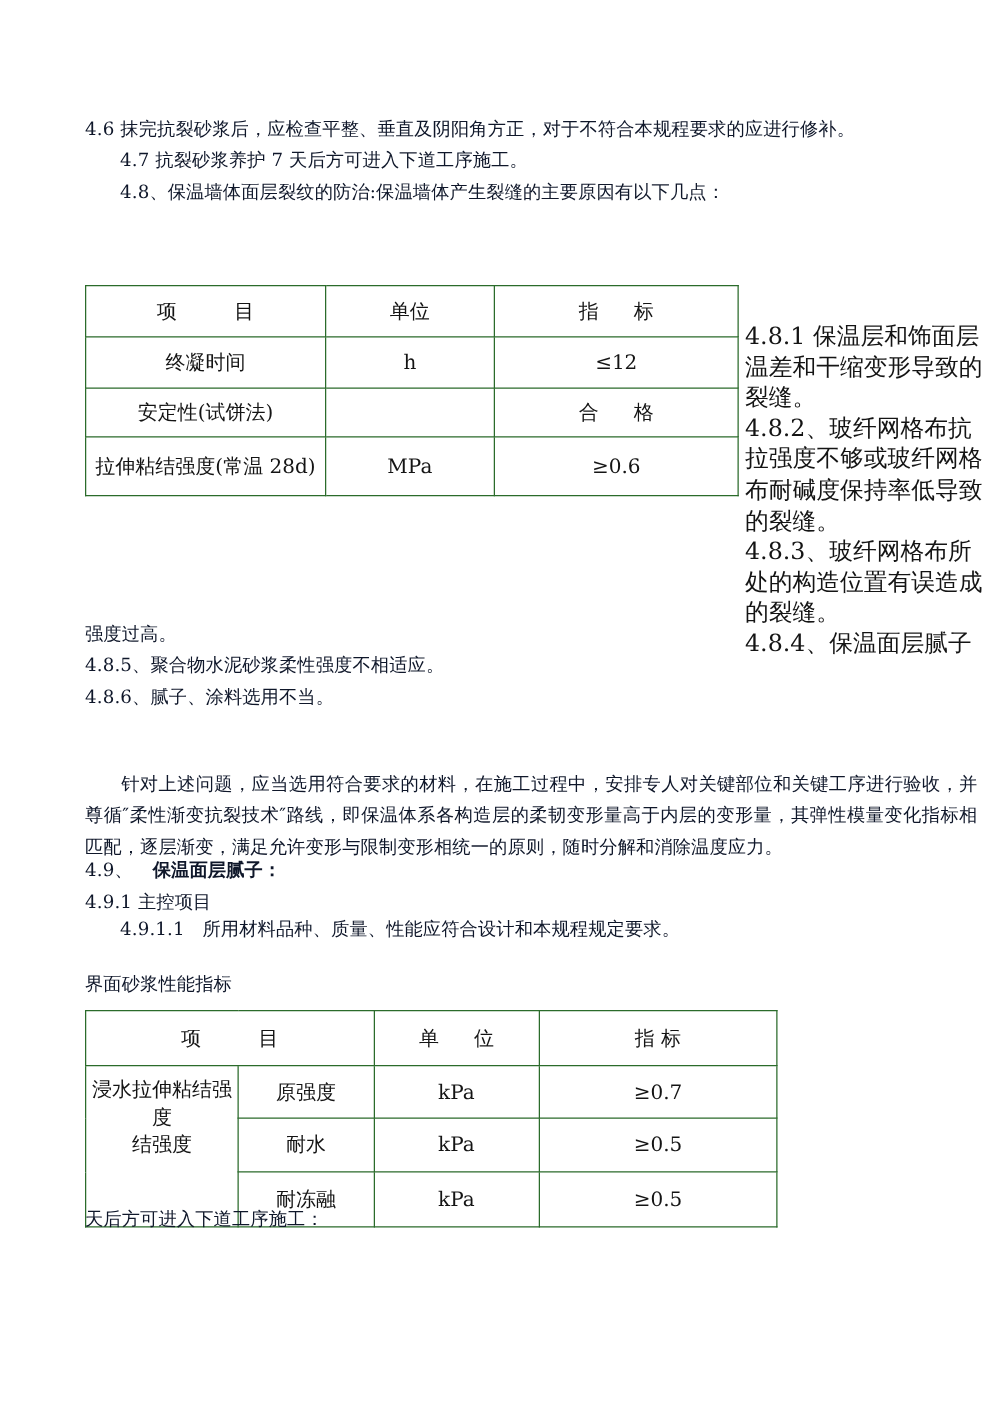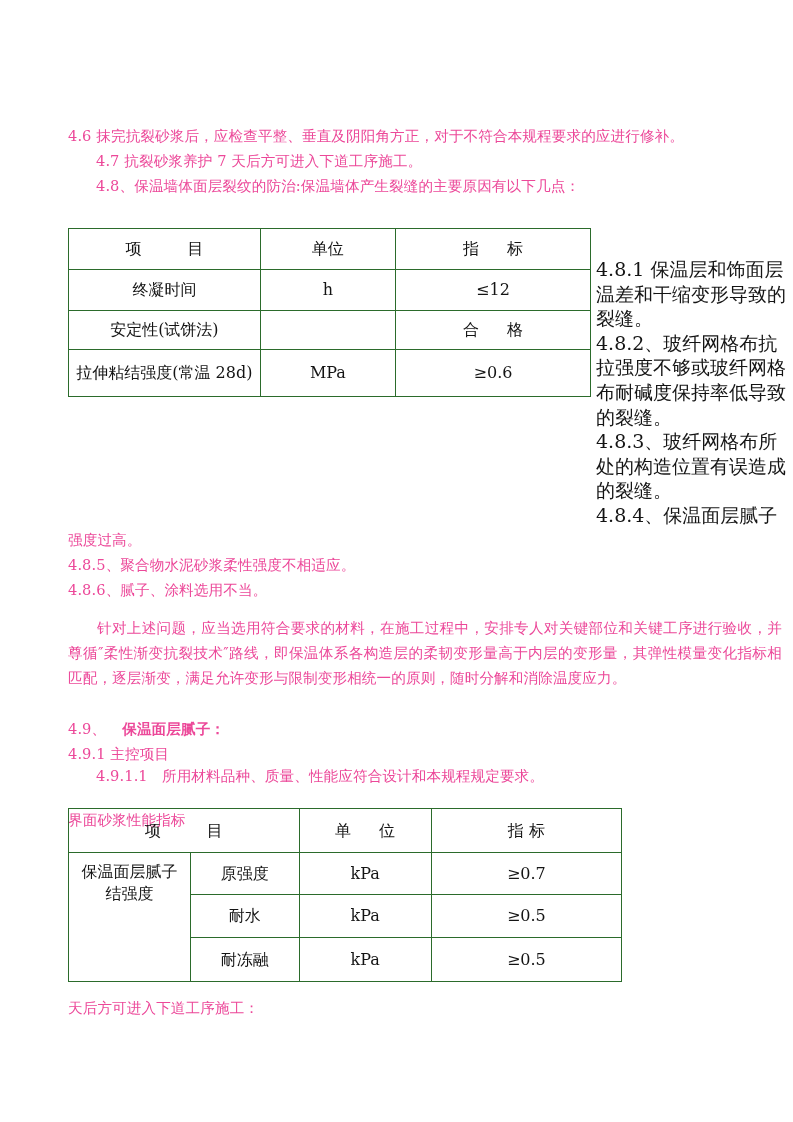--- a/index.html
+++ b/index.html
@@ -30,8 +30,7 @@
     line-height: 25px;
     letter-spacing: 0.1px;
     white-space: pre-wrap;
-    color: #ec4899;
-    margin-top: 32px;
+    color: #0f172a;
   }
   .justify {
     text-align: justify;

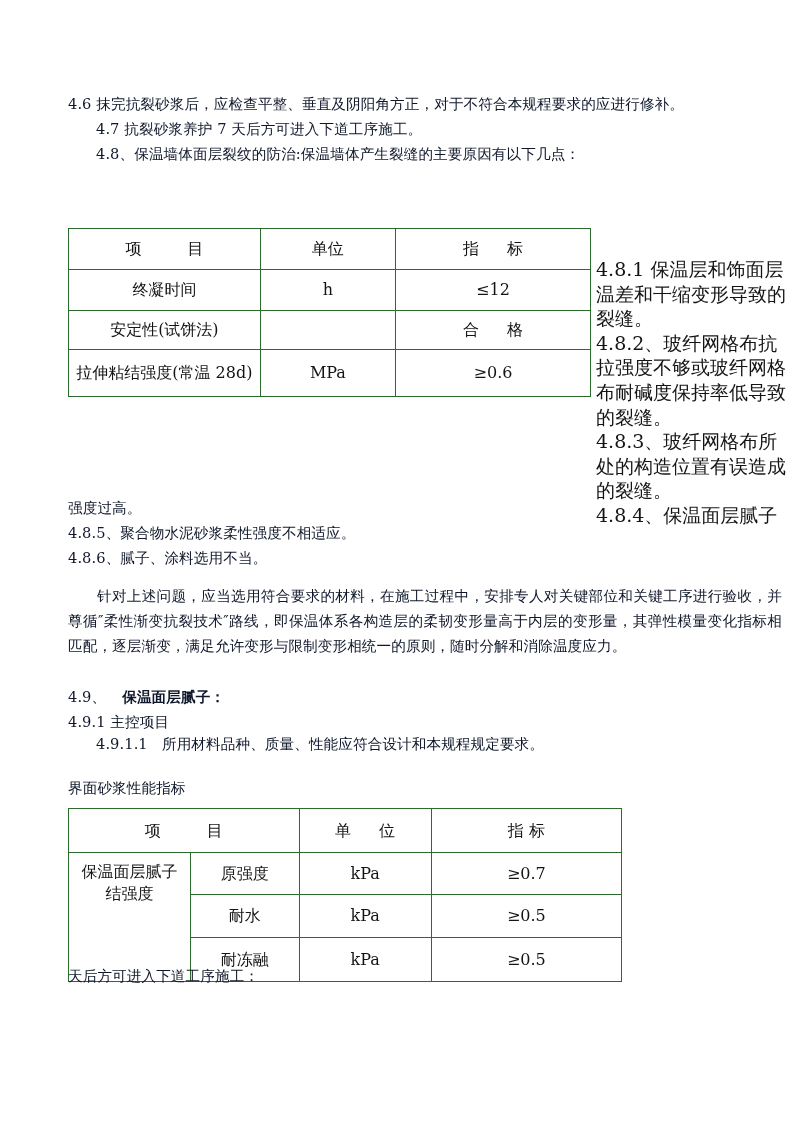--- a/index.html
+++ b/index.html
@@ -87,7 +87,7 @@
 
   #body-para {
     left: 68px;
-    top: 583px;
+    top: 615px;
     width: 714px;
     text-indent: 29px;
   }

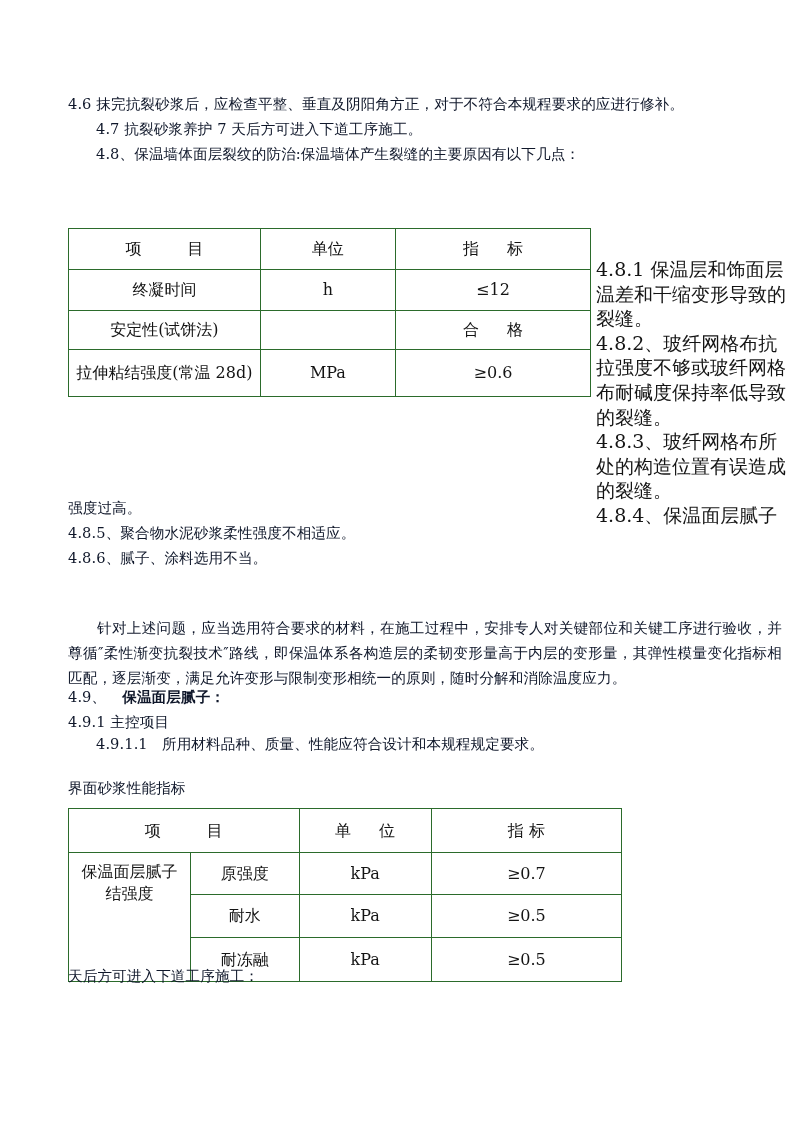--- a/index.html
+++ b/index.html
@@ -177,7 +177,7 @@
       </tr>
       <tr>
         <td class="c-item-a" rowspan="3" style="vertical-align:top;padding-top:8px">
-          <div>保温面层腻子</div>
+          <div>浸水拉伸粘结强度</div>
           <div>结强度</div>
         </td>
         <td class="c-item-b" style="height:37px">原强度</td>

